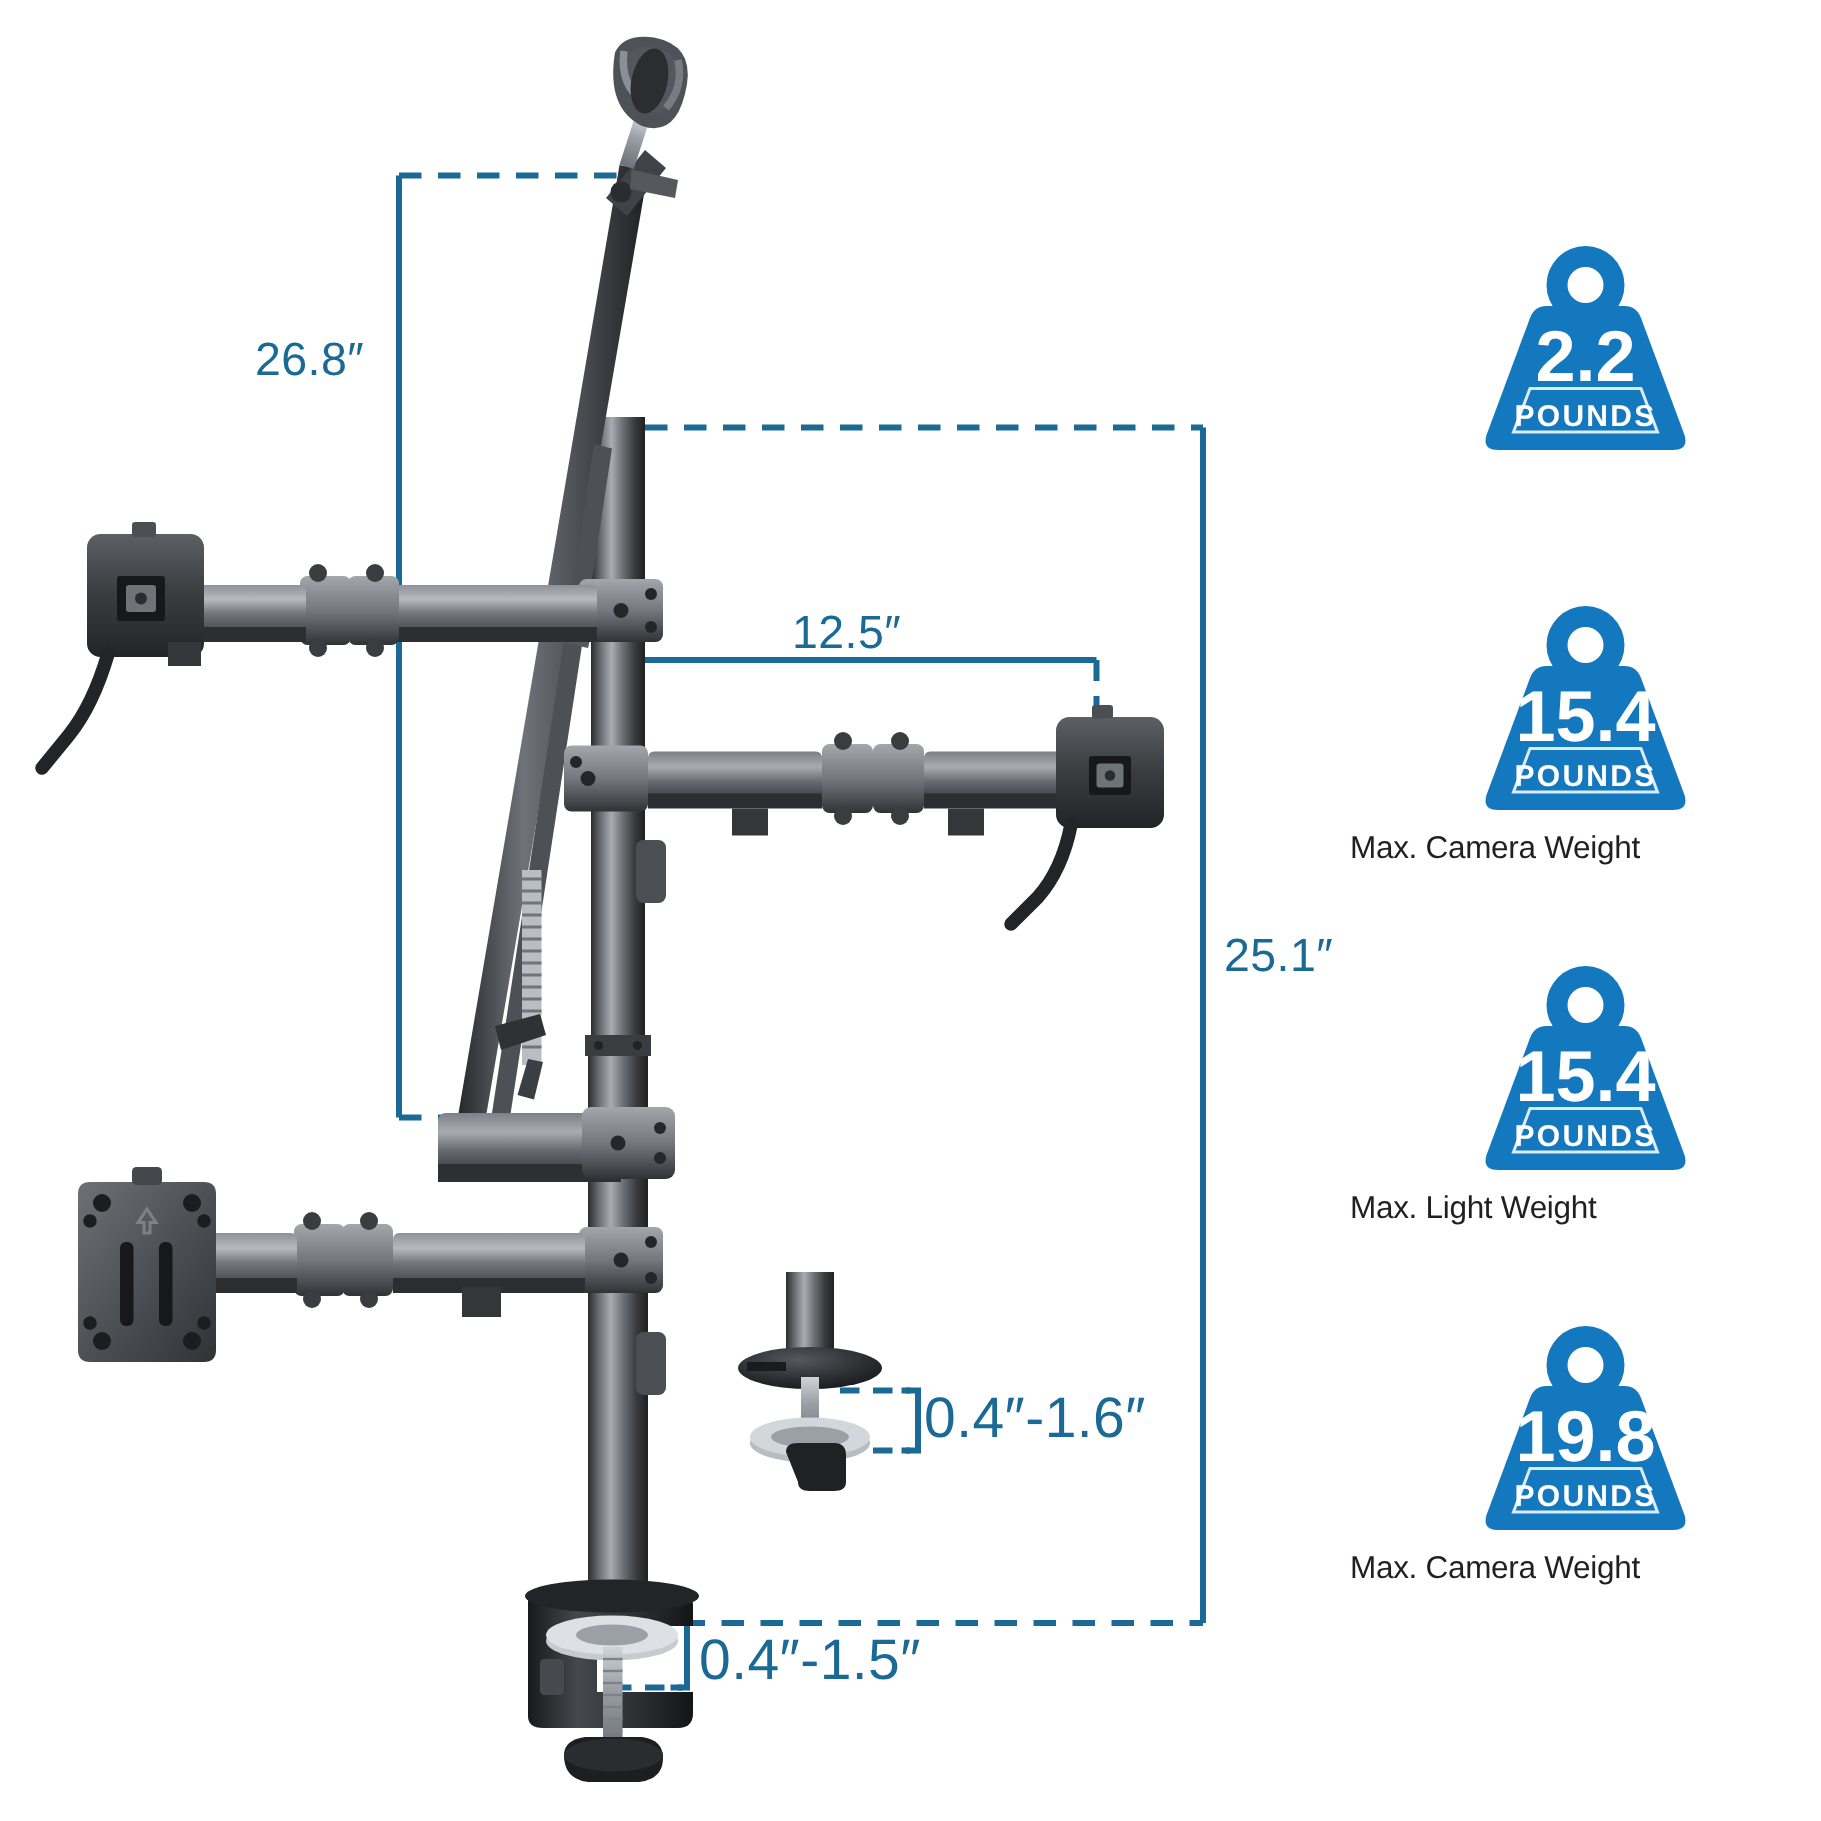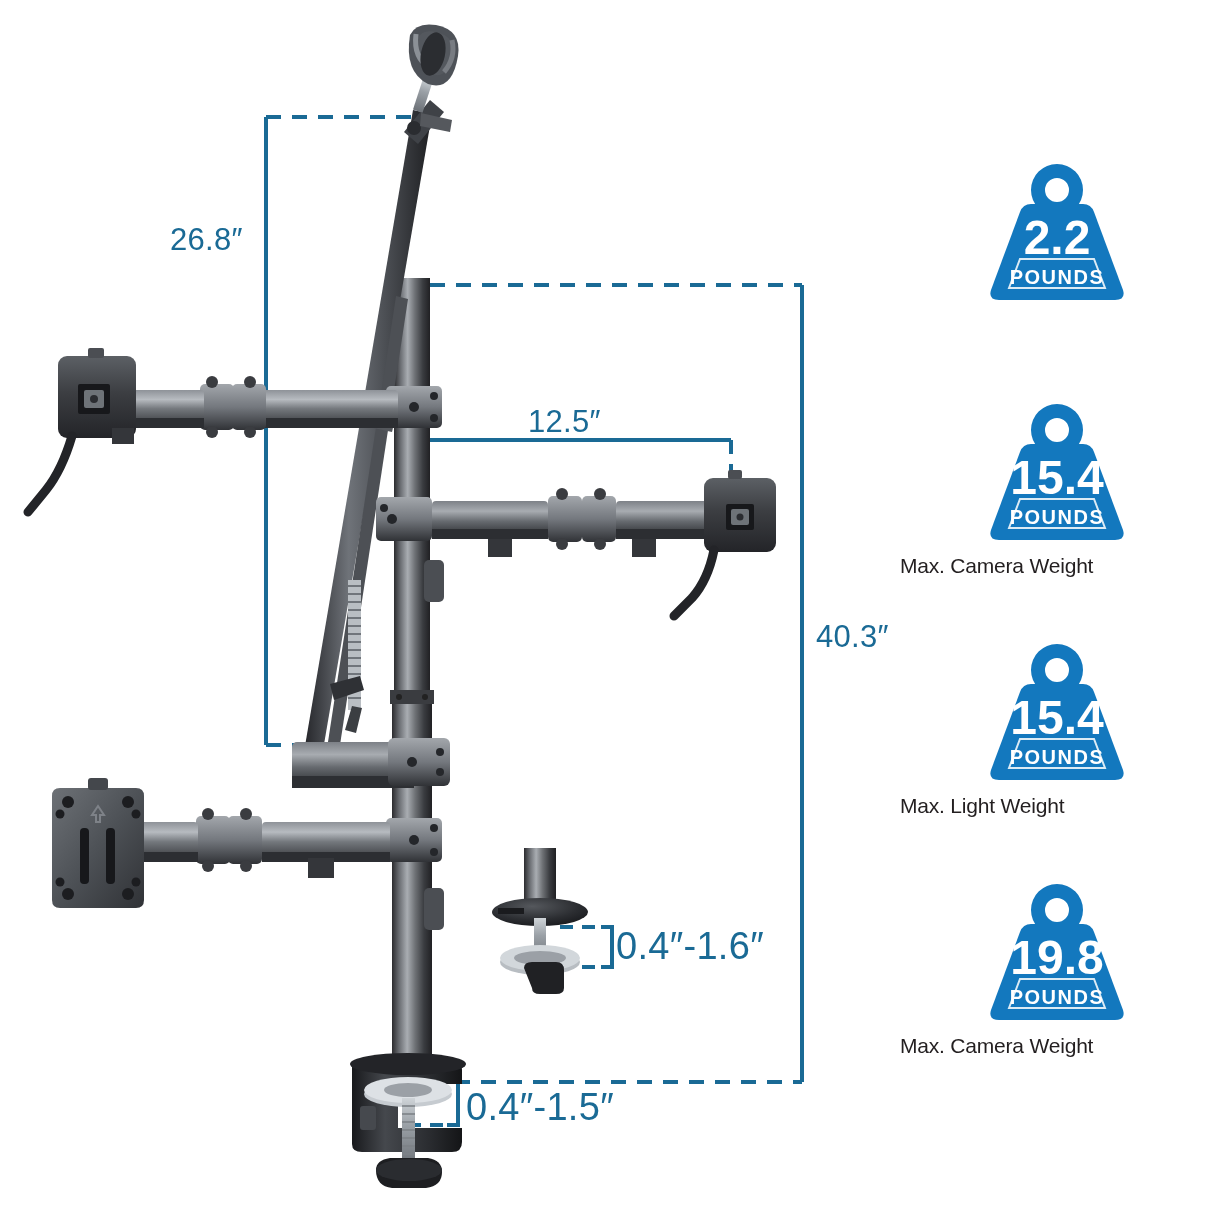--- a/index.html
+++ b/index.html
@@ -395,7 +395,7 @@
 
     <div class="dim-label" style="left:528px; top:404px;">12.5″</div>
 
-    <div class="dim-label" style="left:816px; top:619px;">40.3″</div>
+    <div class="dim-label" style="left:816px; top:619px;">25.1″</div>
 
     <div class="dim-label sm" style="left:616px; top:925px;">0.4″-1.6″</div>
 

